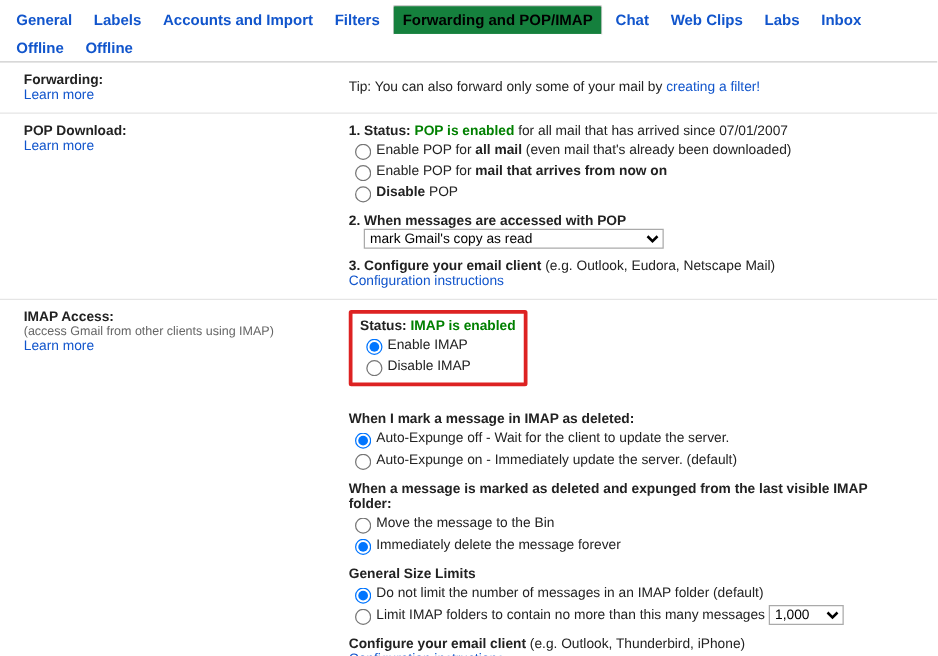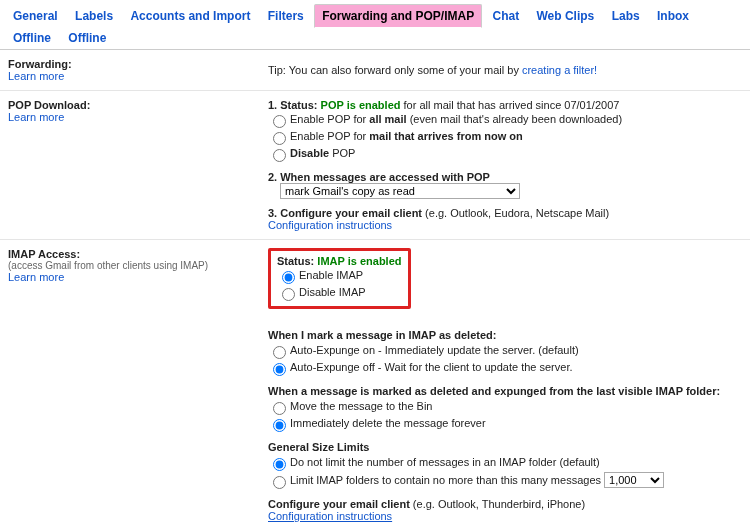--- a/index.html
+++ b/index.html
@@ -28,7 +28,7 @@
     border: 1px solid #ccc;
     border-bottom: 1px solid #fff;
     border-radius: 2px 2px 0 0;
-    background: #f9a8d4;
+    background: #15803d;
     margin-bottom: -1px;
   }
   .section {

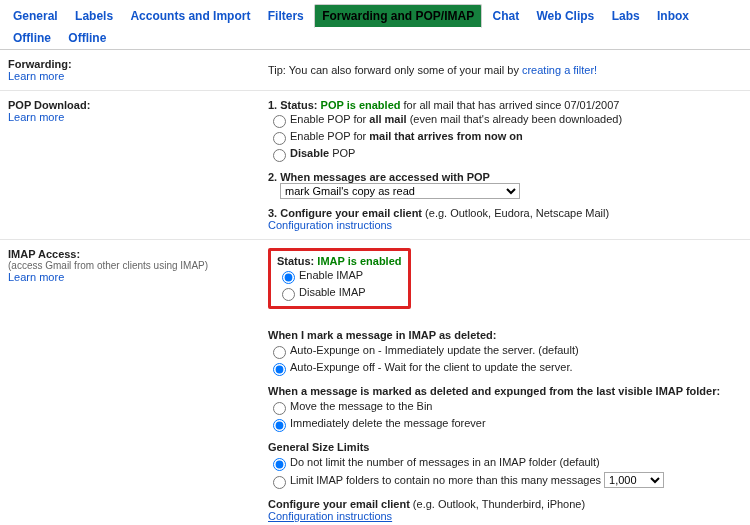--- a/index.html
+++ b/index.html
@@ -34,7 +34,7 @@
   .section {
     display: flex;
     border-bottom: 1px solid #e5e5e5;
-    padding: 8px 8px;
+    padding: 8px 19px;
     justify-content: space-between;
   }
   .section-left {

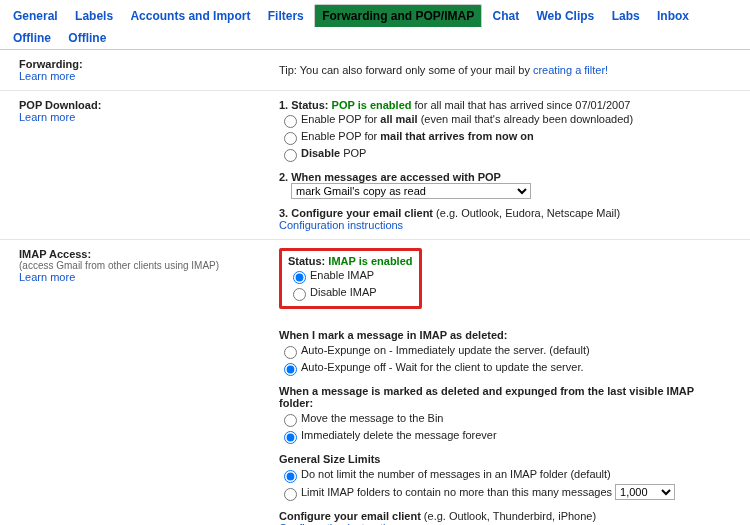--- a/index.html
+++ b/index.html
@@ -153,8 +153,8 @@
     </div>
 
     <div class="group-title">When I mark a message in IMAP as deleted:</div>
+    <div class="radio-row"><input type="radio" name="expunge" checked="" style=""><span>Auto-Expunge off - Wait for the client to update the server.</span></div>
     <div class="radio-row"><input type="radio" name="expunge" style=""><span>Auto-Expunge on - Immediately update the server. (default)</span></div>
-    <div class="radio-row"><input type="radio" name="expunge" checked="" style=""><span>Auto-Expunge off - Wait for the client to update the server.</span></div>
     <div class="spacer"></div>
 
     <div class="group-title">When a message is marked as deleted and expunged from the last visible IMAP folder:</div>

